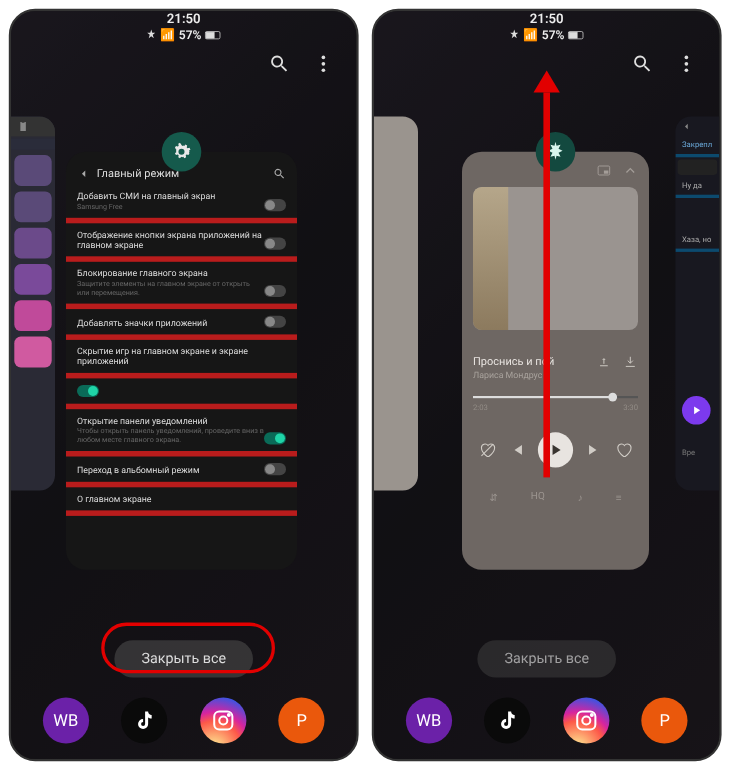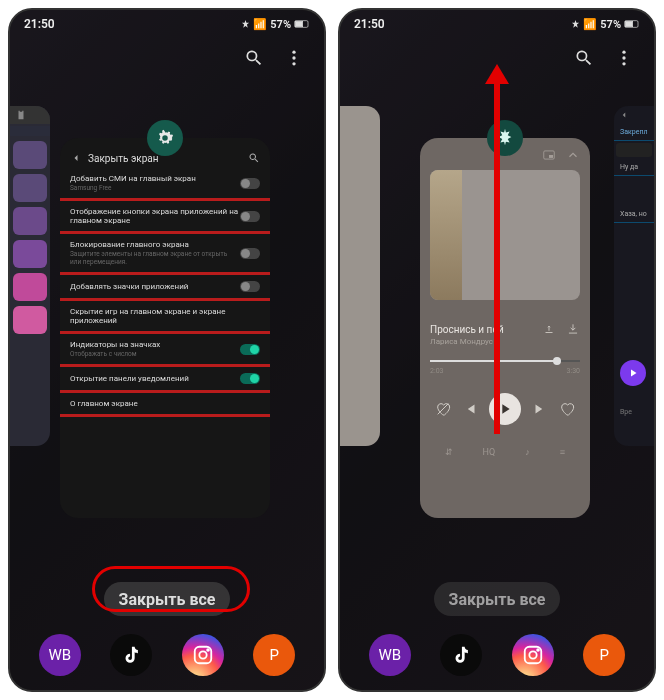--- a/index.html
+++ b/index.html
@@ -6,7 +6,7 @@
 body { background: #fff; display: flex; gap: 12px; padding: 8px; }
 .phone { width: 320px; height: 684px; background: #1a1a1a; border-radius: 24px; overflow: hidden; position: relative; border: 2px solid #333; }
 .blur-bg { position: absolute; inset: 0; background: linear-gradient(135deg,#2a2530 0%,#1c1a20 50%,#262028 100%); filter: brightness(.6); }
-.status-bar { position: relative; height: 28px; display: flex; justify-content: space-between; align-items: center; padding: 0 14px; color: #eee; font-size: 12px; font-weight: 600; z-index: 5; }
+.status-bar { position: relative; height: 28px; display: flex; justify-content: space-between; align-items: center; padding: 0 14px; color: #eee; font-size: 12px; font-weight: 600; z-index: 5; flex-direction: column; }
 .status-right { display: flex; align-items: center; gap: 3px; font-size: 11px; }
 .topbar { position: relative; height: 44px; display: flex; justify-content: flex-end; align-items: center; gap: 20px; padding-right: 20px; z-index: 5; }
 .topbar svg { width: 20px; height: 20px; fill: #ddd; }

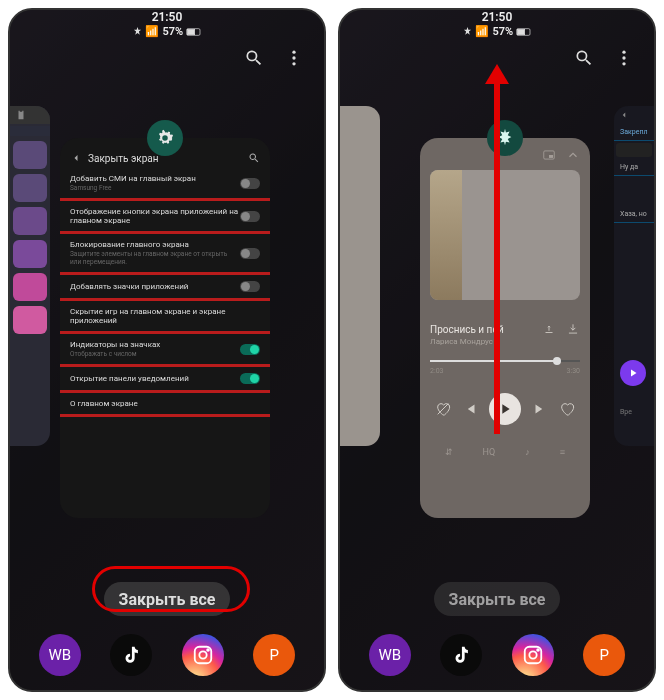--- a/index.html
+++ b/index.html
@@ -57,7 +57,7 @@
 .arrow-shaft { width: 6px; height: 350px; background: #e20000; margin: 0 auto; }
 .voice-msg { height: 28px; margin: 5px 3px; background: #5a4a78; border-radius: 6px; }
 .peek-tab { height: 18px; background: #333; display: flex; align-items: center; padding-left: 6px; }
-.chat-line { padding: 4px 6px; color: #aaa; font-size: 7px; border-bottom: 1px solid #0c4a6e; }
+.chat-line { padding: 4px 6px; color: #aaa; font-size: 7px; border-bottom: 3px solid #0c4a6e; }
 .play-bubble { position: absolute; bottom: 60px; right: 8px; width: 26px; height: 26px; background: #7c3aed; border-radius: 50%; display: flex; align-items: center; justify-content: center; }
 </style>
 </head>

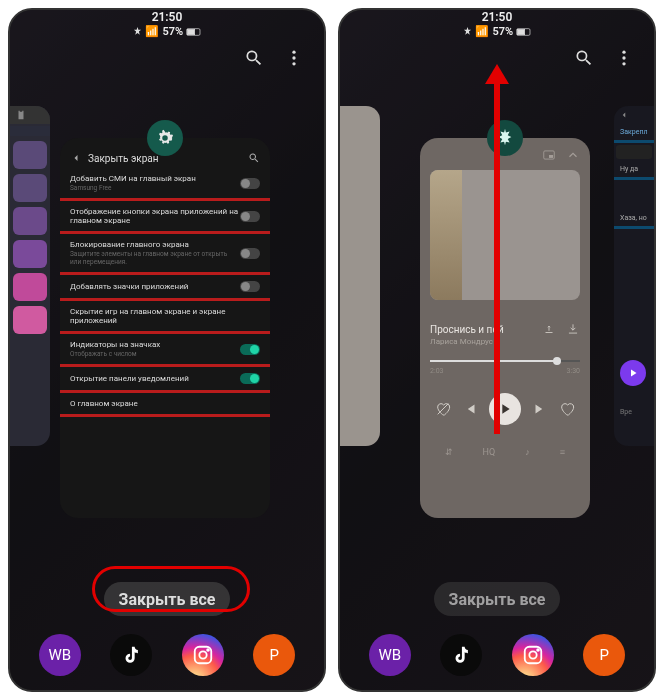--- a/index.html
+++ b/index.html
@@ -117,7 +117,7 @@
           <svg viewBox="0 0 24 24">
               <path d="M15 6l-6 6 6 6"></path>
             </svg>
-          <span class="card-title">Закрыть экран</span>
+          <span class="card-title">Главный режим</span>
           <svg viewBox="0 0 24 24" style="width:12px;height:12px">
               <path d="M15.5 14h-.79l-.28-.27a6.5 6.5 0 10-.7.7l.27.28v.79l5 5 1.5-1.5-5-5zm-6 0a4.5 4.5 0 110-9 4.5 4.5 0 010 9z"></path>
             </svg>

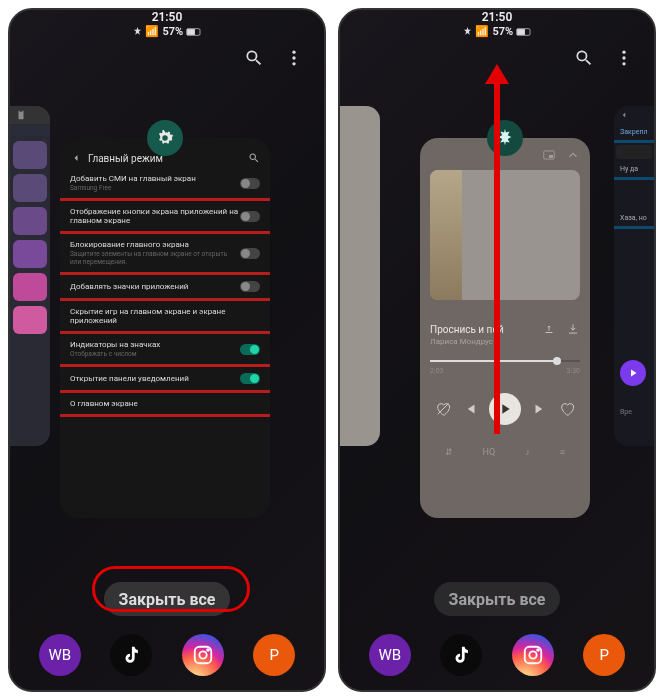--- a/index.html
+++ b/index.html
@@ -20,7 +20,7 @@
 .card-header { display: flex; align-items: center; padding: 4px 10px; color: #ccc; }
 .card-header svg { width: 12px; height: 12px; fill: #aaa; }
 .card-title { flex: 1; font-size: 10px; margin-left: 6px; color: #ddd; }
-.row { padding: 6px 10px; border-bottom: 3px solid #b91c1c; display: flex; align-items: center; }
+.row { padding: 6px 10px; border-bottom: 5px solid #b91c1c; display: flex; align-items: flex-end; }
 .row-text { flex: 1; }
 .row-title { color: #ddd; font-size: 8px; }
 .row-sub { color: #666; font-size: 6.5px; margin-top: 1px; }

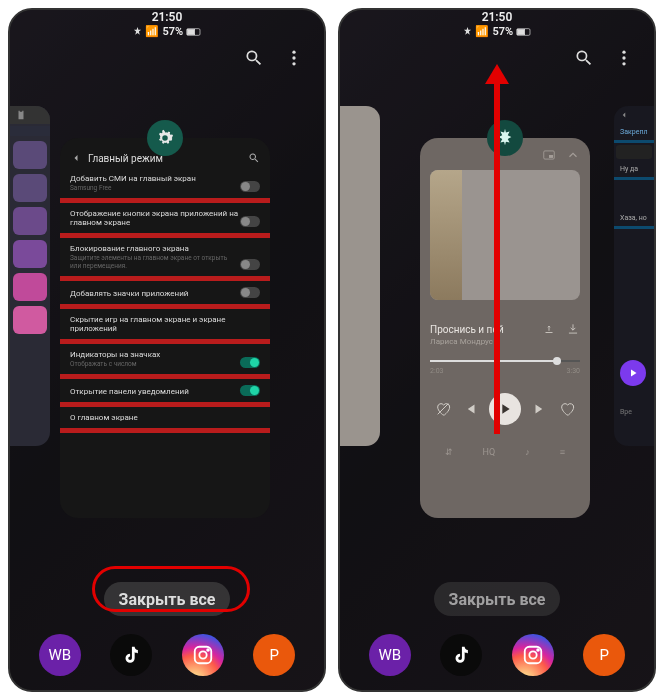--- a/index.html
+++ b/index.html
@@ -155,10 +155,6 @@
               </div>
             </div>
             <div class="row">
-              <div class="row-text">
-                <div class="row-title">Индикаторы на значках</div>
-                <div class="row-sub">Отображать с числом</div>
-              </div>
               <div class="toggle on"></div>
             </div>
             <div class="row">

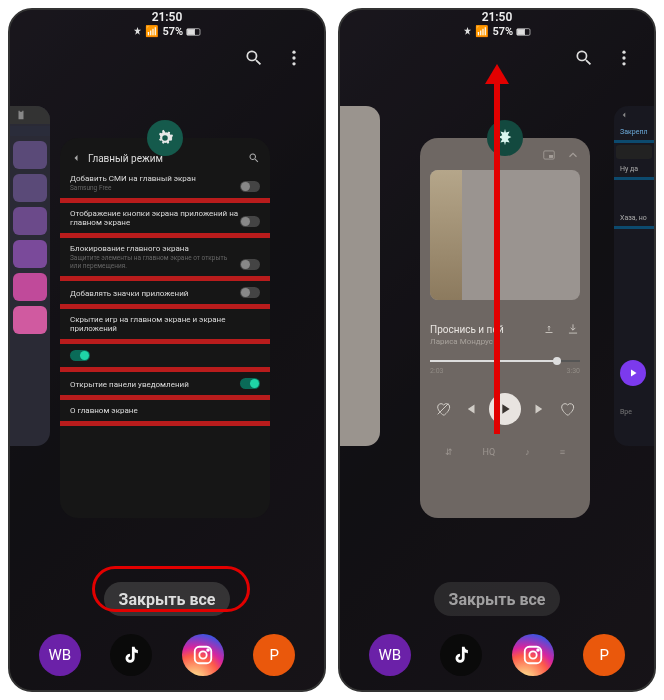--- a/index.html
+++ b/index.html
@@ -160,6 +160,7 @@
             <div class="row">
               <div class="row-text">
                 <div class="row-title">Открытие панели уведомлений</div>
+                <div class="row-sub">Чтобы открыть панель уведомлений, проведите вниз в любом месте главного экрана.</div>
               </div>
               <div class="toggle on"></div>
             </div>

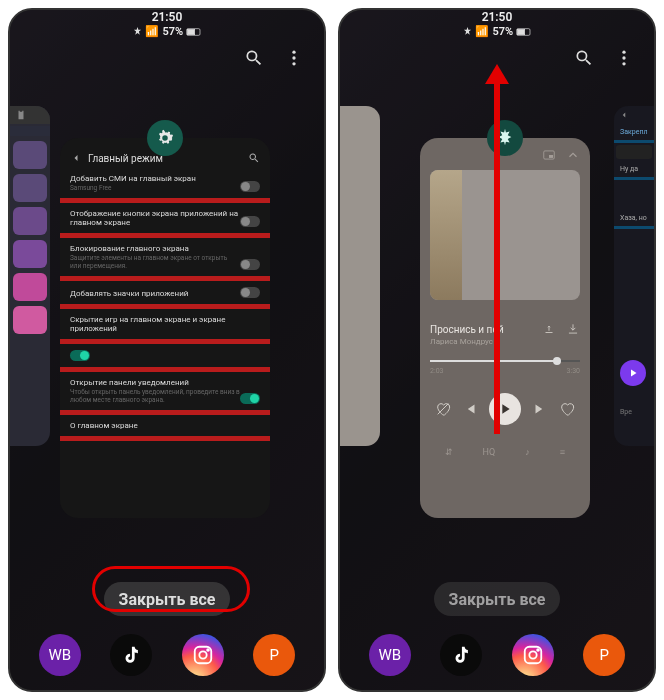--- a/index.html
+++ b/index.html
@@ -166,6 +166,12 @@
             </div>
             <div class="row">
               <div class="row-text">
+                <div class="row-title">Переход в альбомный режим</div>
+              </div>
+              <div class="toggle"></div>
+            </div>
+            <div class="row">
+              <div class="row-text">
                 <div class="row-title">О главном экране</div>
               </div>
             </div>

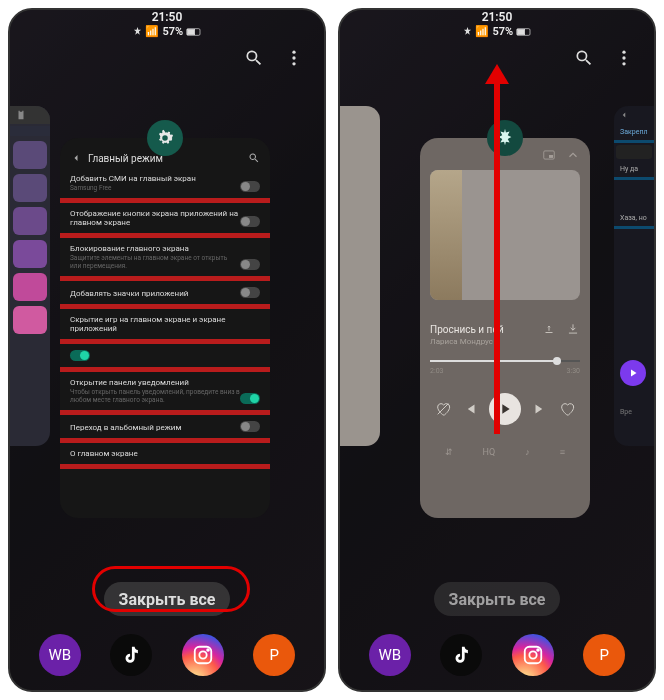--- a/index.html
+++ b/index.html
@@ -28,7 +28,7 @@
 .toggle::after { content: ""; position: absolute; width: 9px; height: 9px; background: #888; border-radius: 50%; top: 1px; left: 1px; }
 .toggle.on { background: #0a6b58; }
 .toggle.on::after { background: #1fd4a7; left: 10px; }
-.close-all { position: relative; width: 126px; height: 34px; margin: 8px auto; background: rgba(70,70,70,.65); border-radius: 18px; display: flex; align-items: center; justify-content: center; color: #ddd; font-size: 16px; z-index: 5; font-weight: bold; }
+.close-all { position: relative; width: 126px; height: 34px; margin: 8px auto; background: rgba(70,70,70,.65); border-radius: 18px; display: flex; align-items: center; justify-content: center; color: #ddd; font-size: 13px; z-index: 5; }
 .highlight-ring { position: absolute; border: 3px solid #e20000; border-radius: 24px; pointer-events: none; z-index: 7; }
 .dock { position: relative; height: 62px; display: flex; justify-content: space-around; align-items: center; padding: 0 14px; z-index: 5; }
 .dock-app { width: 42px; height: 42px; border-radius: 50%; display: flex; align-items: center; justify-content: center; font-size: 15px; font-weight: 400; color: #fff; }

